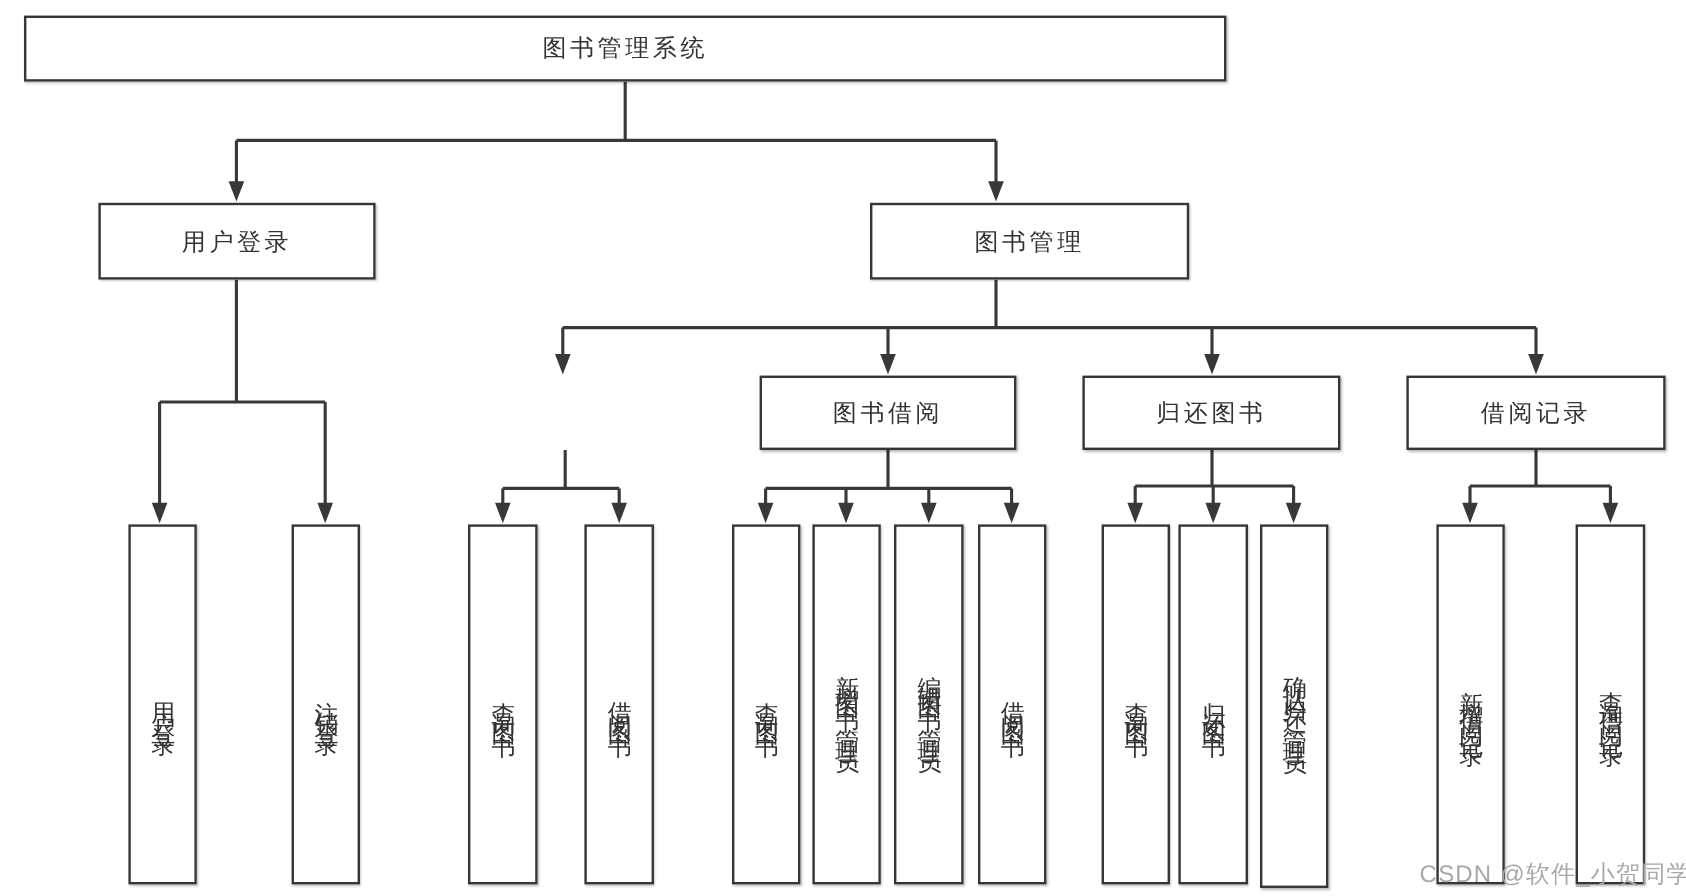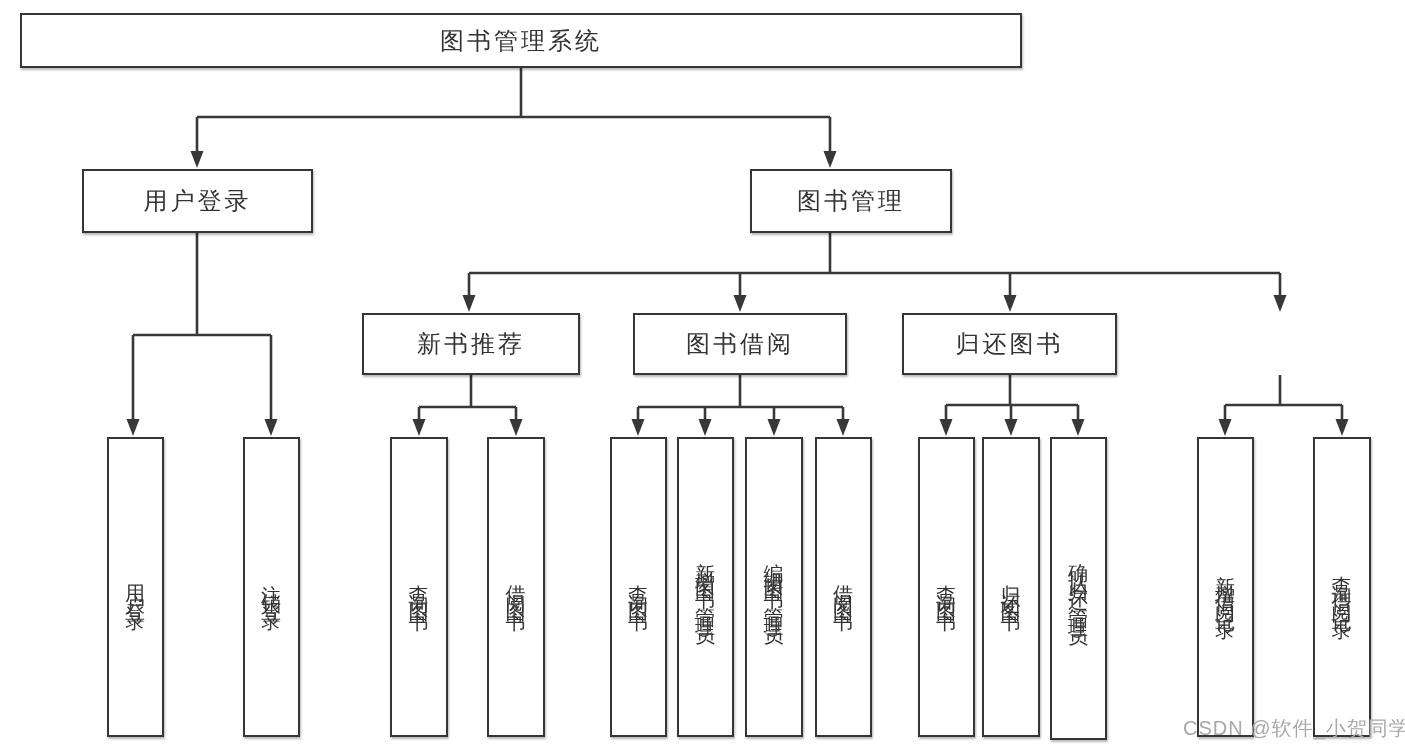--- a/index.html
+++ b/index.html
@@ -14,7 +14,7 @@
     box-sizing:border-box;display:flex;align-items:center;justify-content:center;
     color:#333333;z-index:2;box-shadow:1px 1.5px 2px rgba(0,0,0,.28);
   }
-  .h{font-size:24px;letter-spacing:3px;white-space:nowrap;}
+  .h{font-size:20px;letter-spacing:3px;white-space:nowrap;}
   .v{
     writing-mode:vertical-rl;text-orientation:upright;
     font-size:20px;letter-spacing:9px;line-height:1;

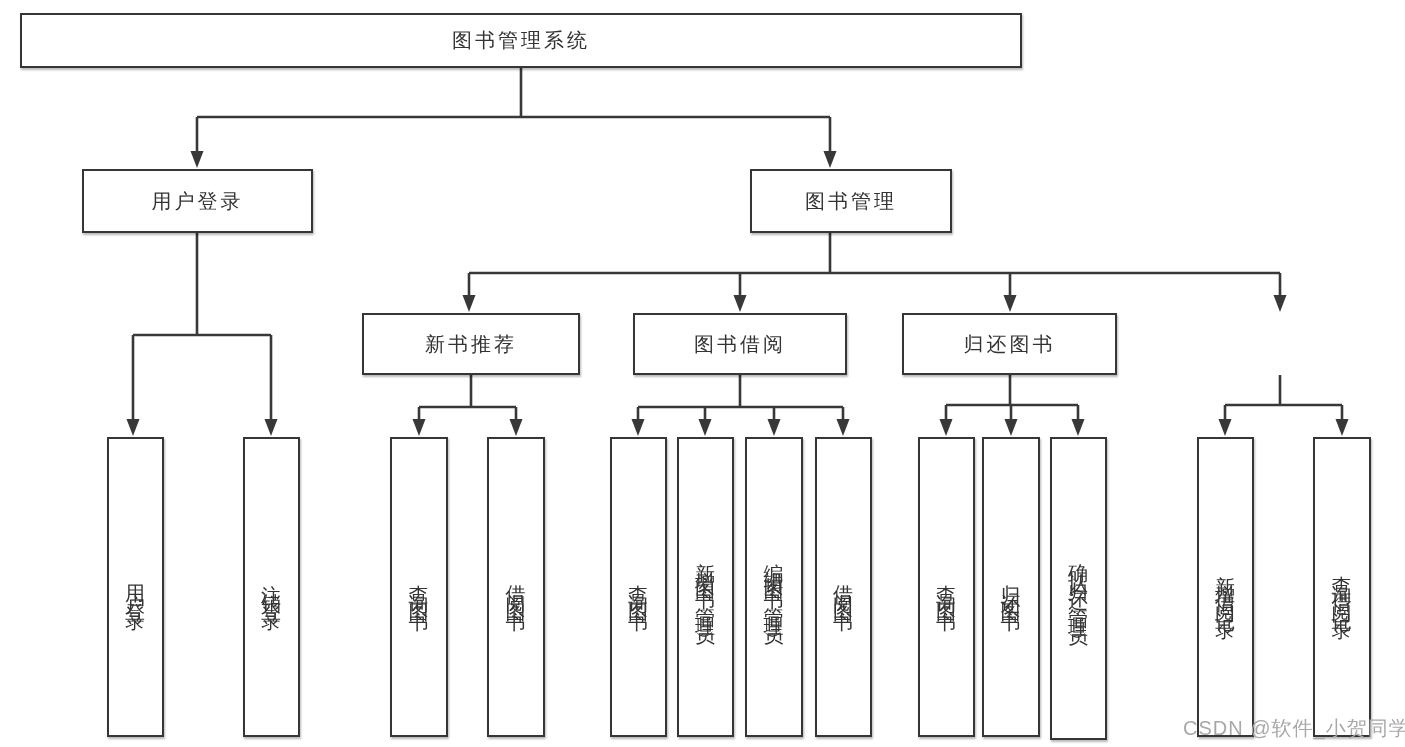--- a/index.html
+++ b/index.html
@@ -72,7 +72,7 @@
   <div class="node h" style="left:20px;top:13px;width:1002px;height:55px;">图书管理系统</div>
 
   <div class="node h" style="left:82px;top:169px;width:231px;height:64px;">用户登录</div>
-  <div class="node h" style="left:750px;top:169px;width:202px;height:64px;">图书管理</div>
+  <div class="node h" style="left:725px;top:169px;width:266px;height:64px;">图书管理</div>
 
   <div class="node h" style="left:362px;top:313px;width:218px;height:62px;">新书推荐</div>
   <div class="node h" style="left:633px;top:313px;width:214px;height:62px;font-family:Liberation Serif, serif;">图书借阅</div>

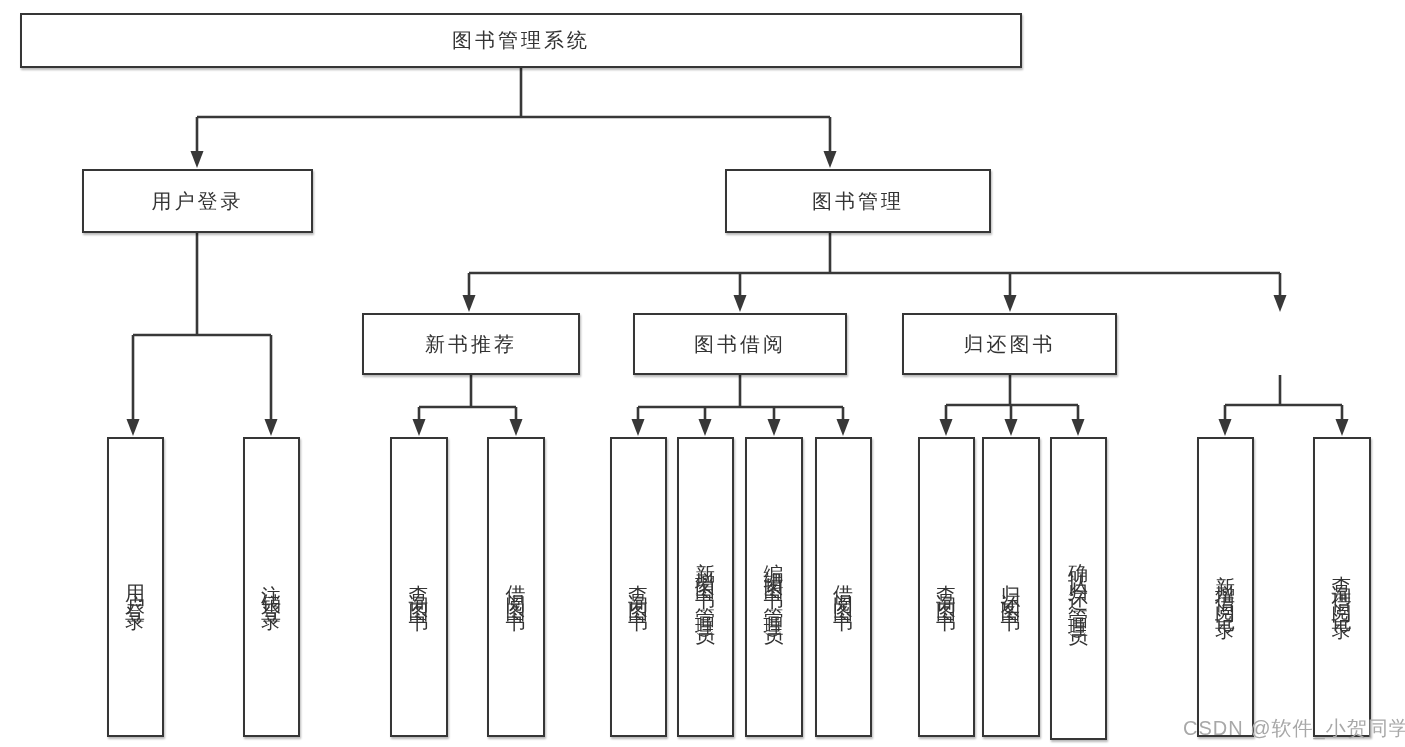--- a/index.html
+++ b/index.html
@@ -74,7 +74,6 @@
   <div class="node h" style="left:82px;top:169px;width:231px;height:64px;">用户登录</div>
   <div class="node h" style="left:725px;top:169px;width:266px;height:64px;">图书管理</div>
 
-  <div class="node h" style="left:362px;top:313px;width:218px;height:62px;">新书推荐</div>
   <div class="node h" style="left:633px;top:313px;width:214px;height:62px;font-family:Liberation Serif, serif;">图书借阅</div>
   <div class="node h" style="left:902px;top:313px;width:215px;height:62px;">归还图书</div>
 

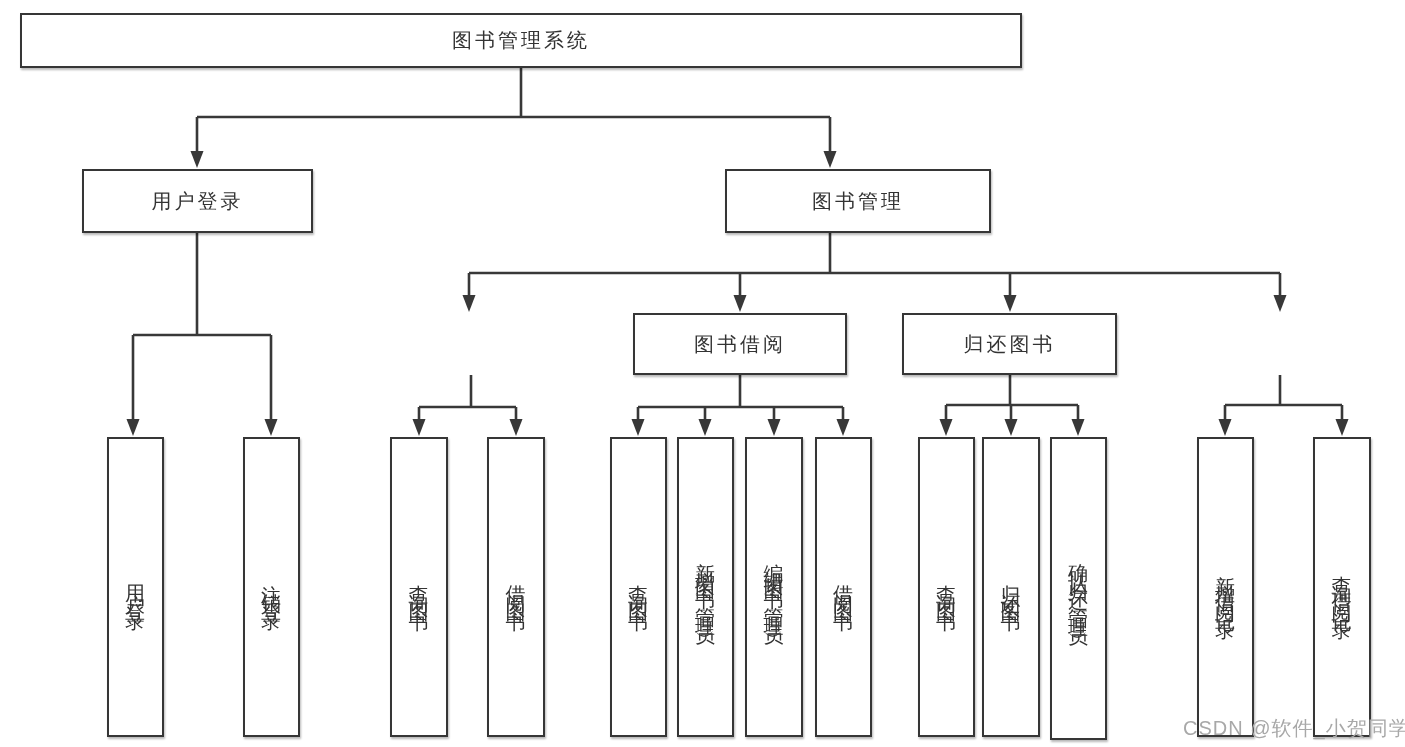--- a/index.html
+++ b/index.html
@@ -76,6 +76,7 @@
 
   <div class="node h" style="left:633px;top:313px;width:214px;height:62px;font-family:Liberation Serif, serif;">图书借阅</div>
   <div class="node h" style="left:902px;top:313px;width:215px;height:62px;">归还图书</div>
+  <div class="node h" style="left:1172px;top:313px;width:216px;height:62px;">借阅记录</div>
 
   <div class="node v" style="left:107px;top:437px;width:57px;height:300px;">用户登录</div>
   <div class="node v" style="left:243px;top:437px;width:57px;height:300px;">注销登录</div>

